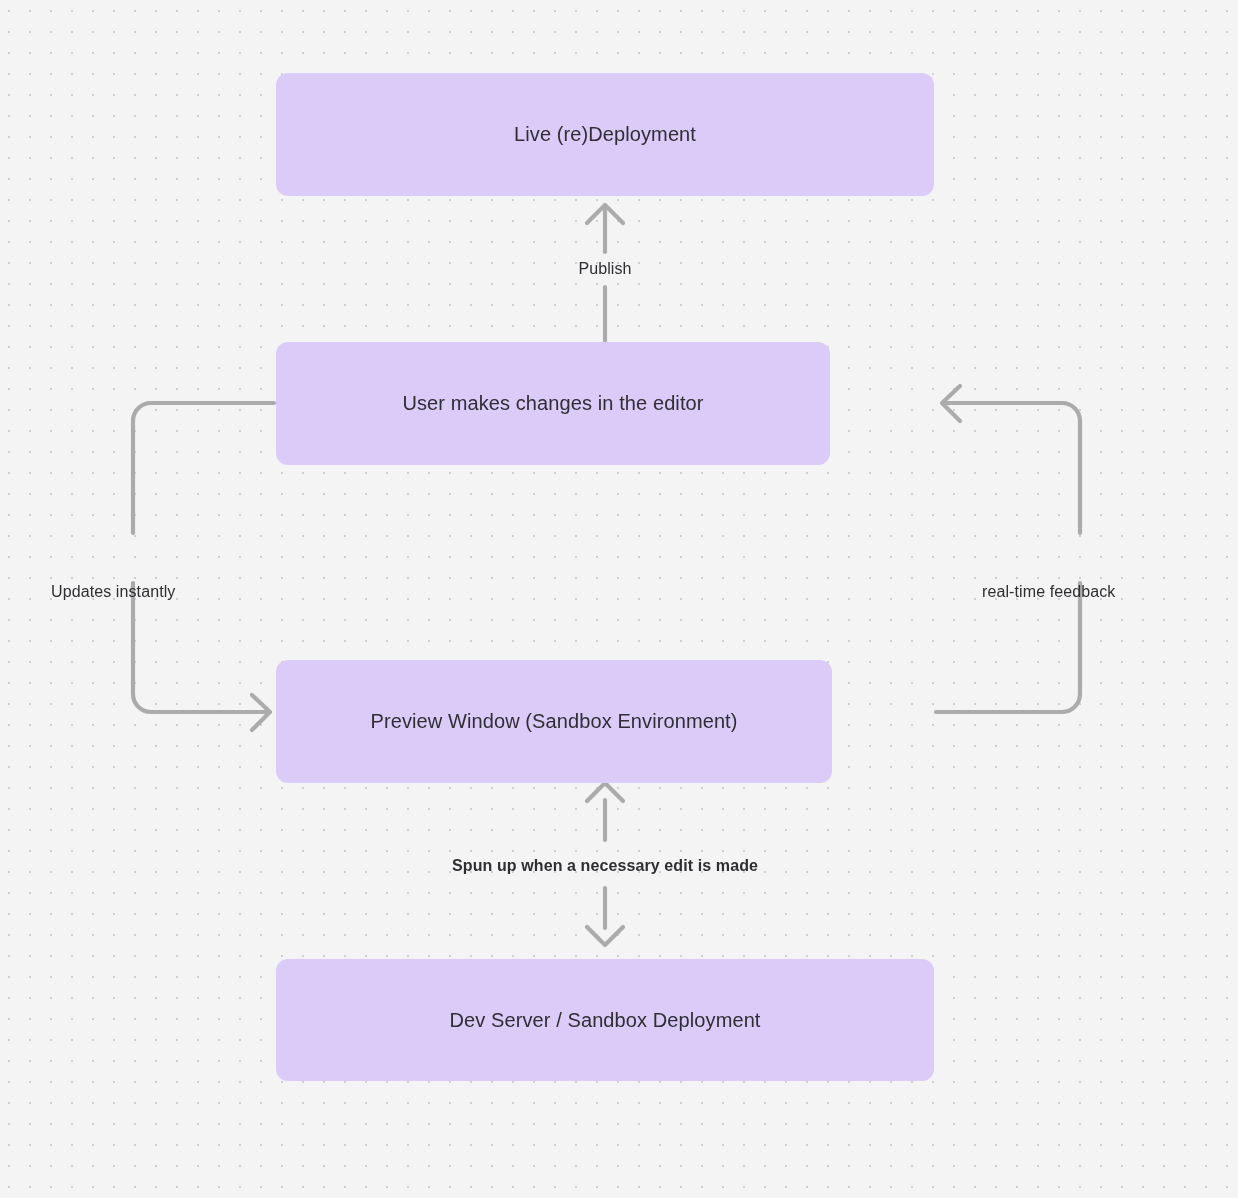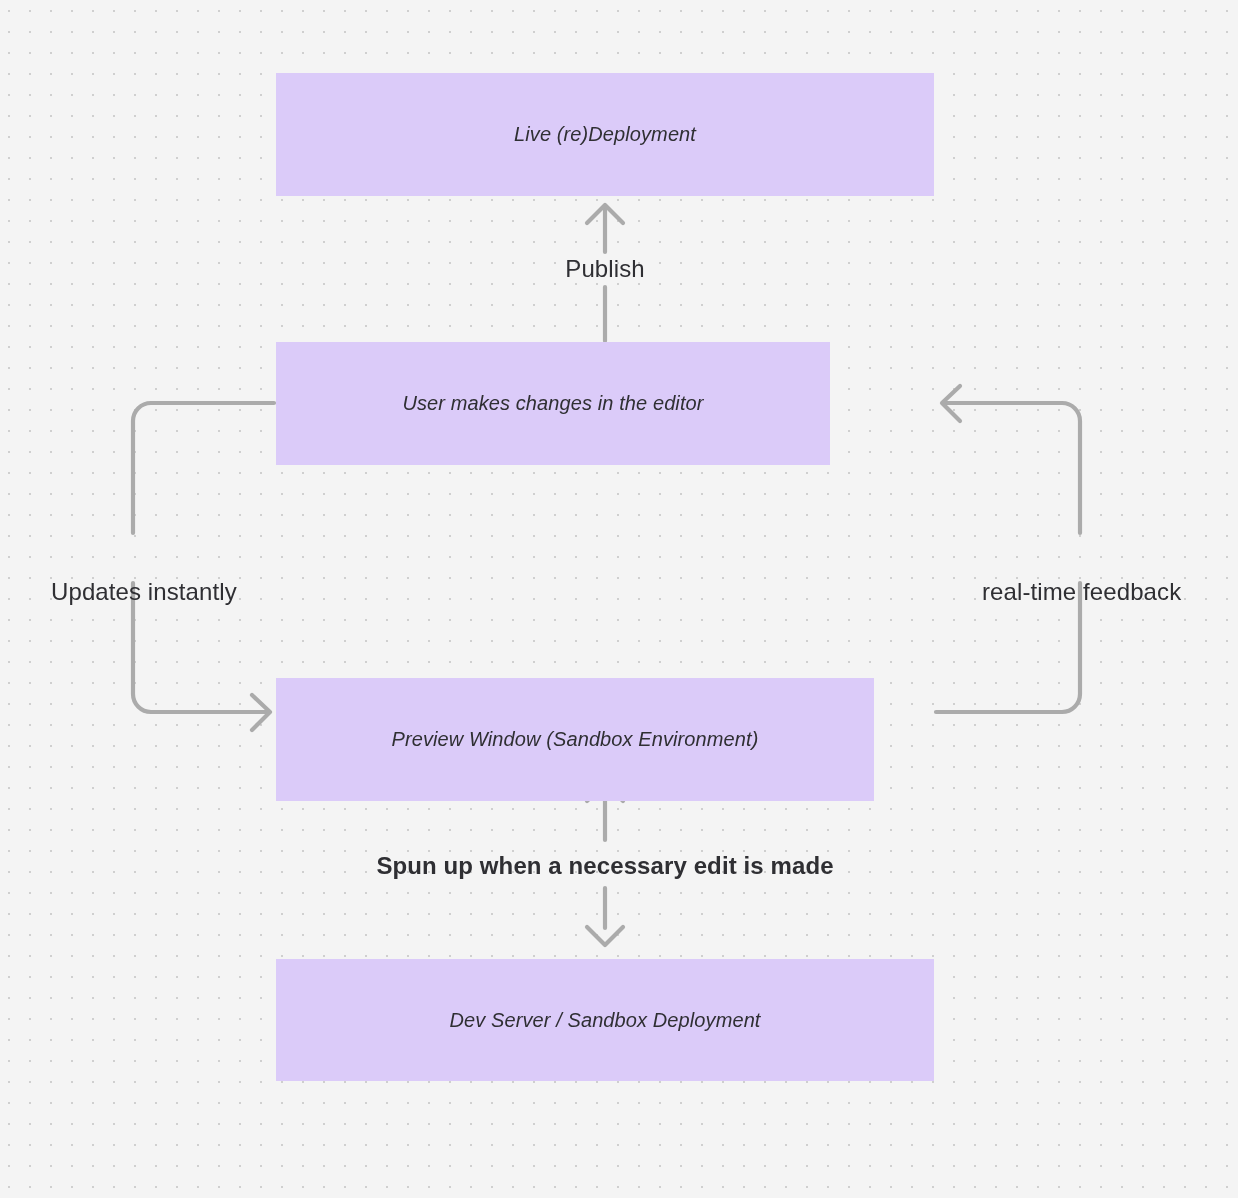--- a/index.html
+++ b/index.html
@@ -37,7 +37,7 @@
     position: absolute;
     box-sizing: border-box;
     background: #dbcbf9;
-    border-radius: 0;
+    border-radius: 12px;
     display: flex;
     align-items: center;
     justify-content: center;
@@ -48,7 +48,6 @@
     letter-spacing: 0.1px;
     line-height: 1.25;
     padding: 4px 14px;
-    font-style: italic;
   }
   .edge-label {
     position: absolute;

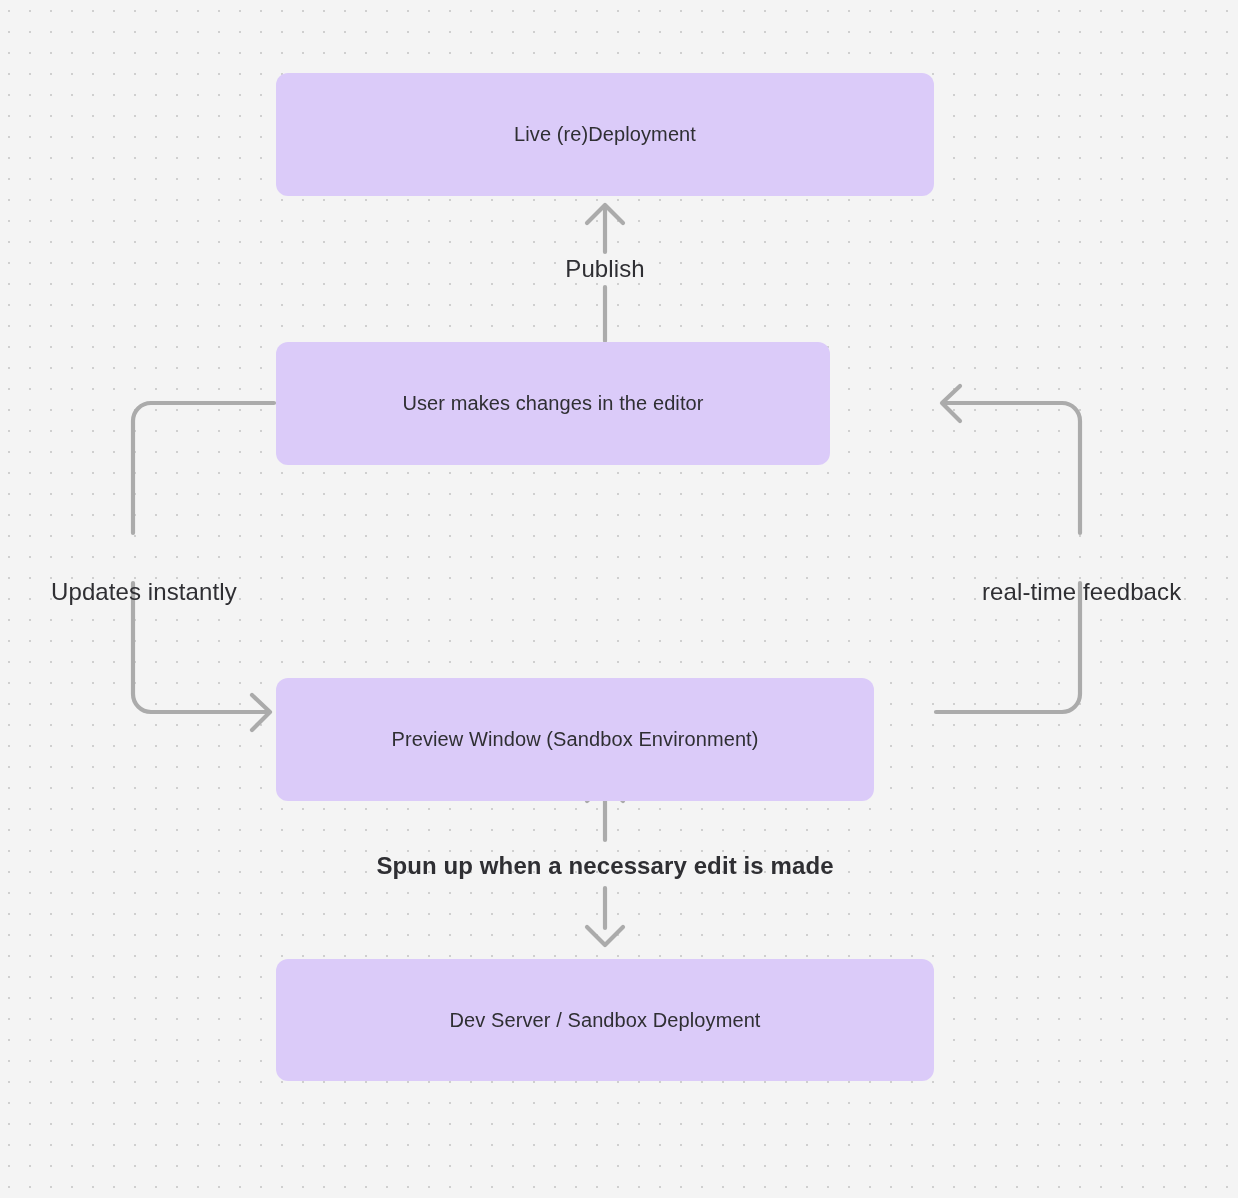--- a/index.html
+++ b/index.html
@@ -52,7 +52,7 @@
   .edge-label {
     position: absolute;
     color: #2f2f33;
-    font-size: 24px;
+    font-size: 16px;
     font-family: "Liberation Sans", sans-serif;
     white-space: nowrap;
     line-height: 1;

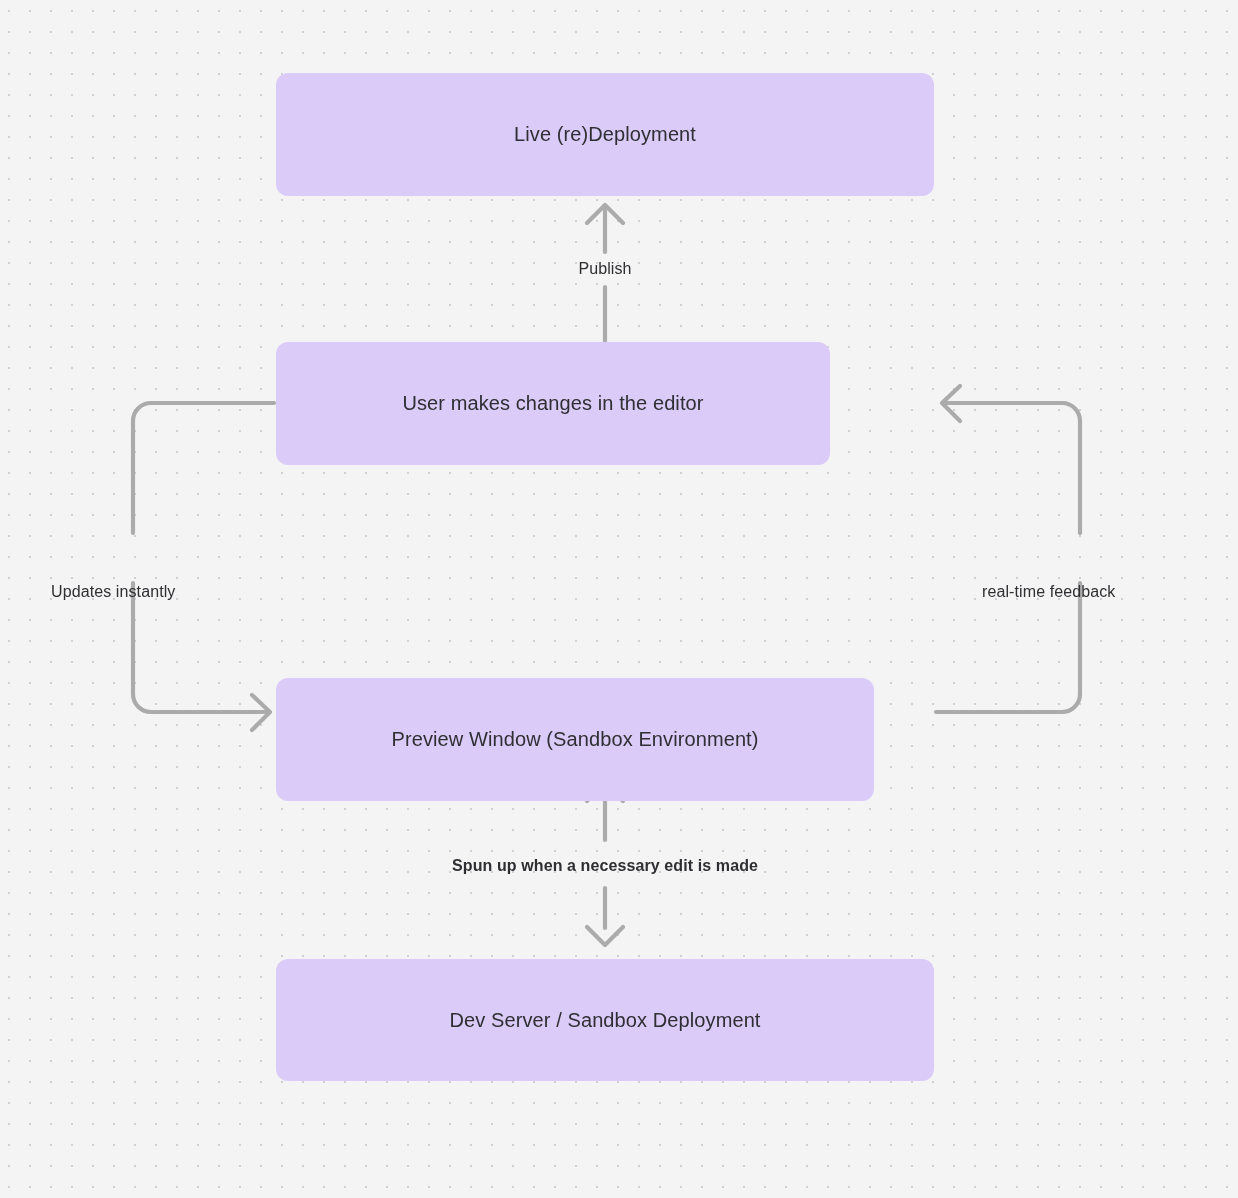--- a/index.html
+++ b/index.html
@@ -108,7 +108,7 @@
     <span>User makes changes in the editor</span>
   </div>
 
-  <div class="node" style="left:276px; top:678px; width:598px; height:123px;">
+  <div class="node" style="left:276px; top:660px; width:556px; height:123px;">
     <span>Preview Window (Sandbox Environment)</span>
   </div>
 

